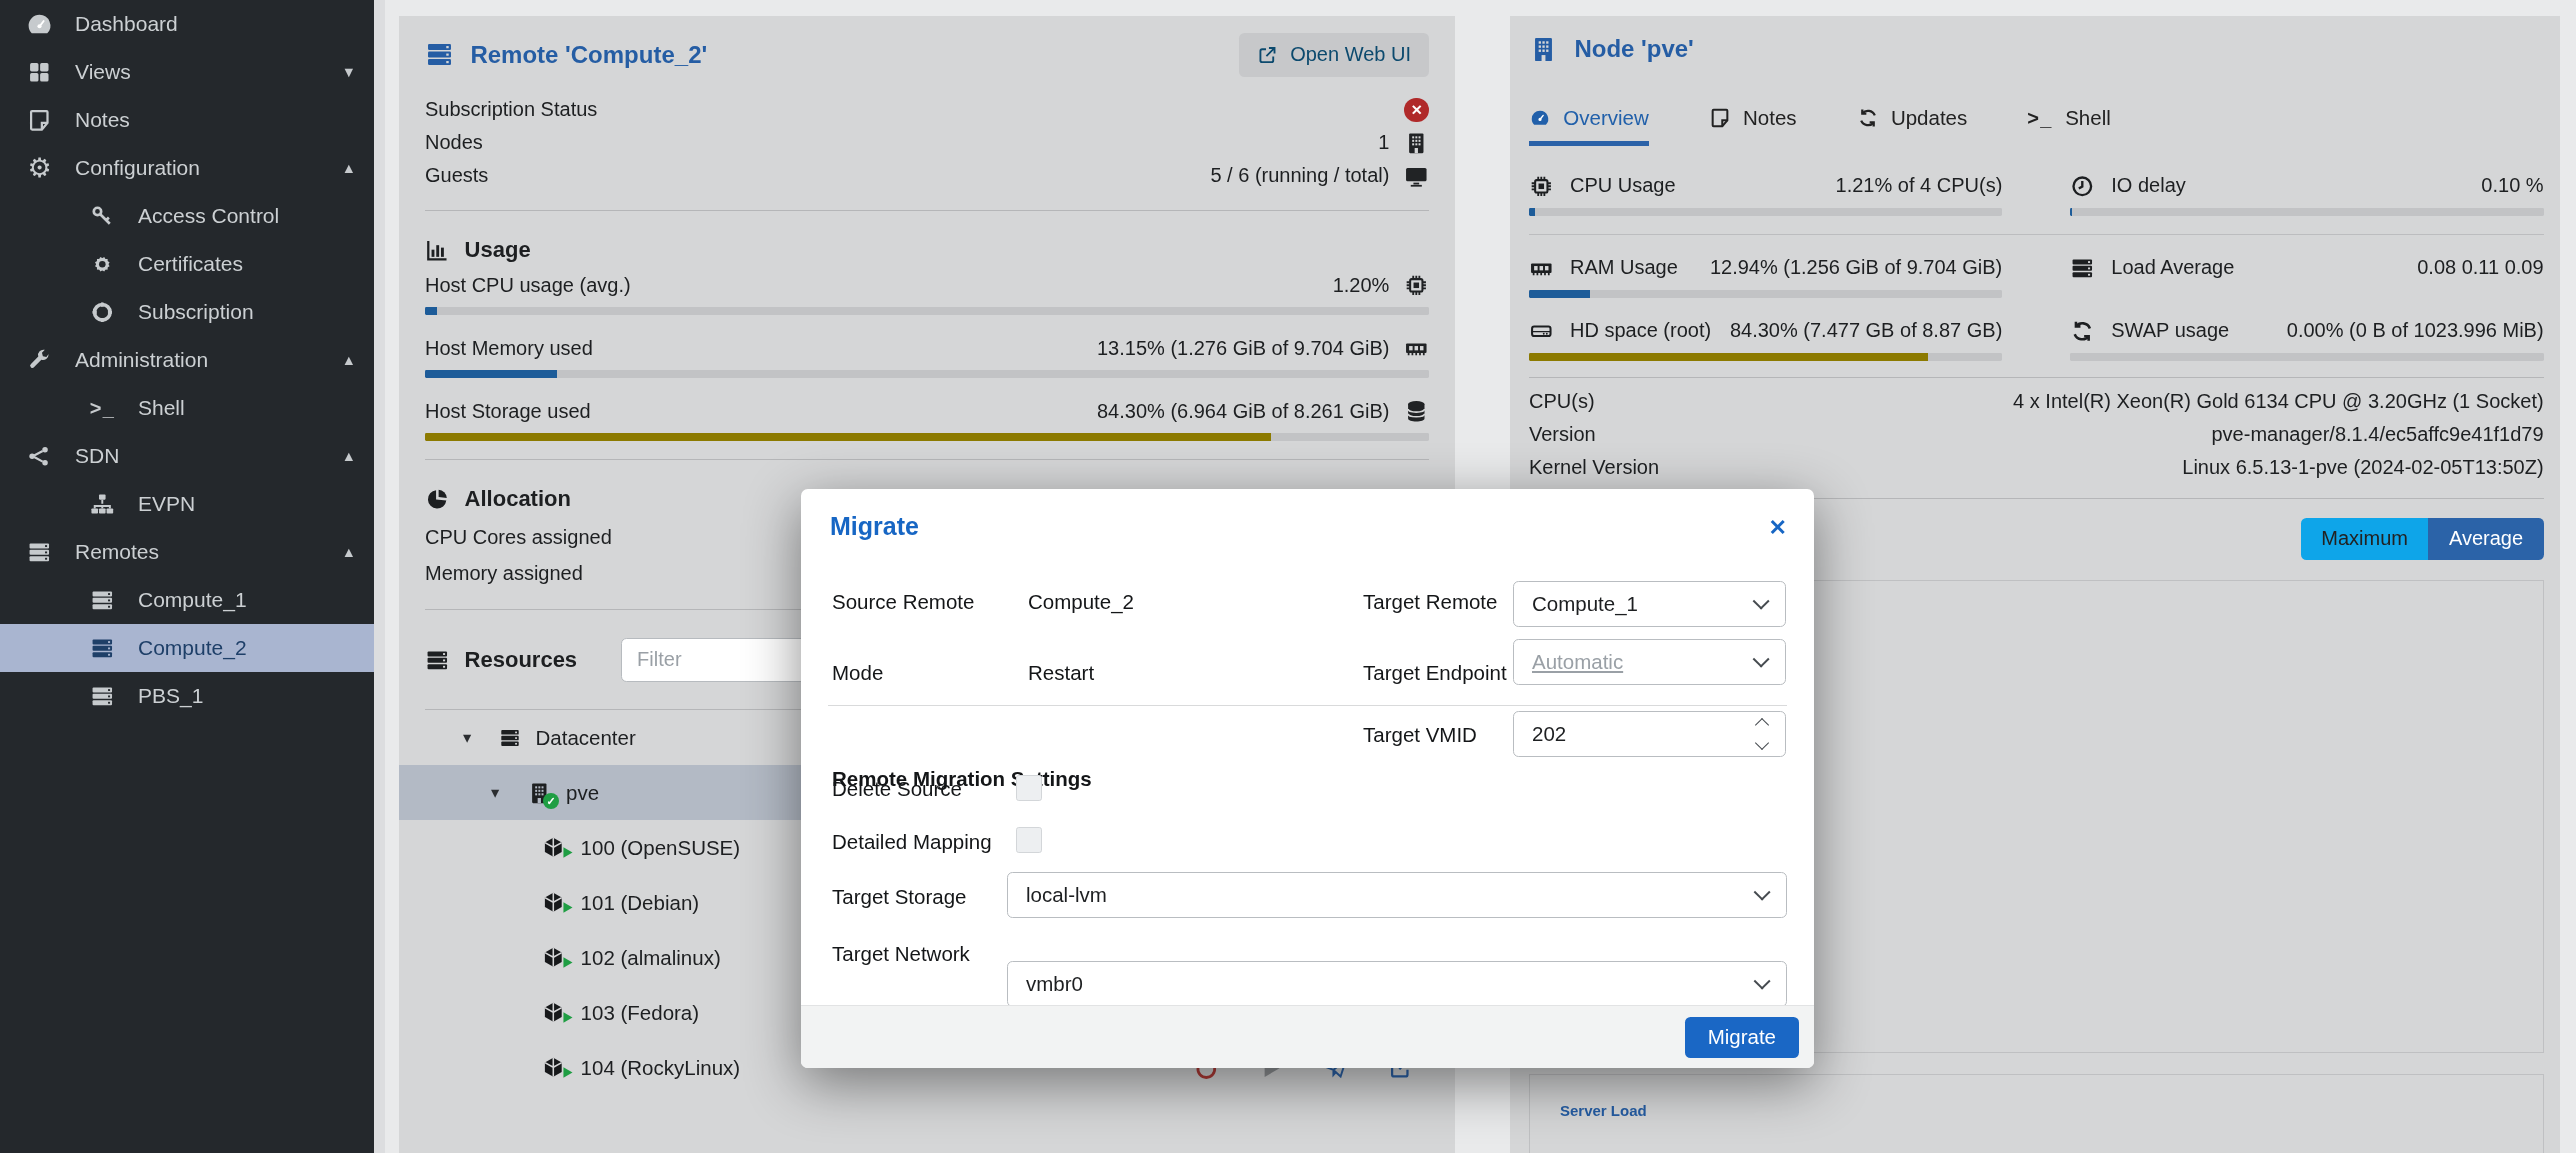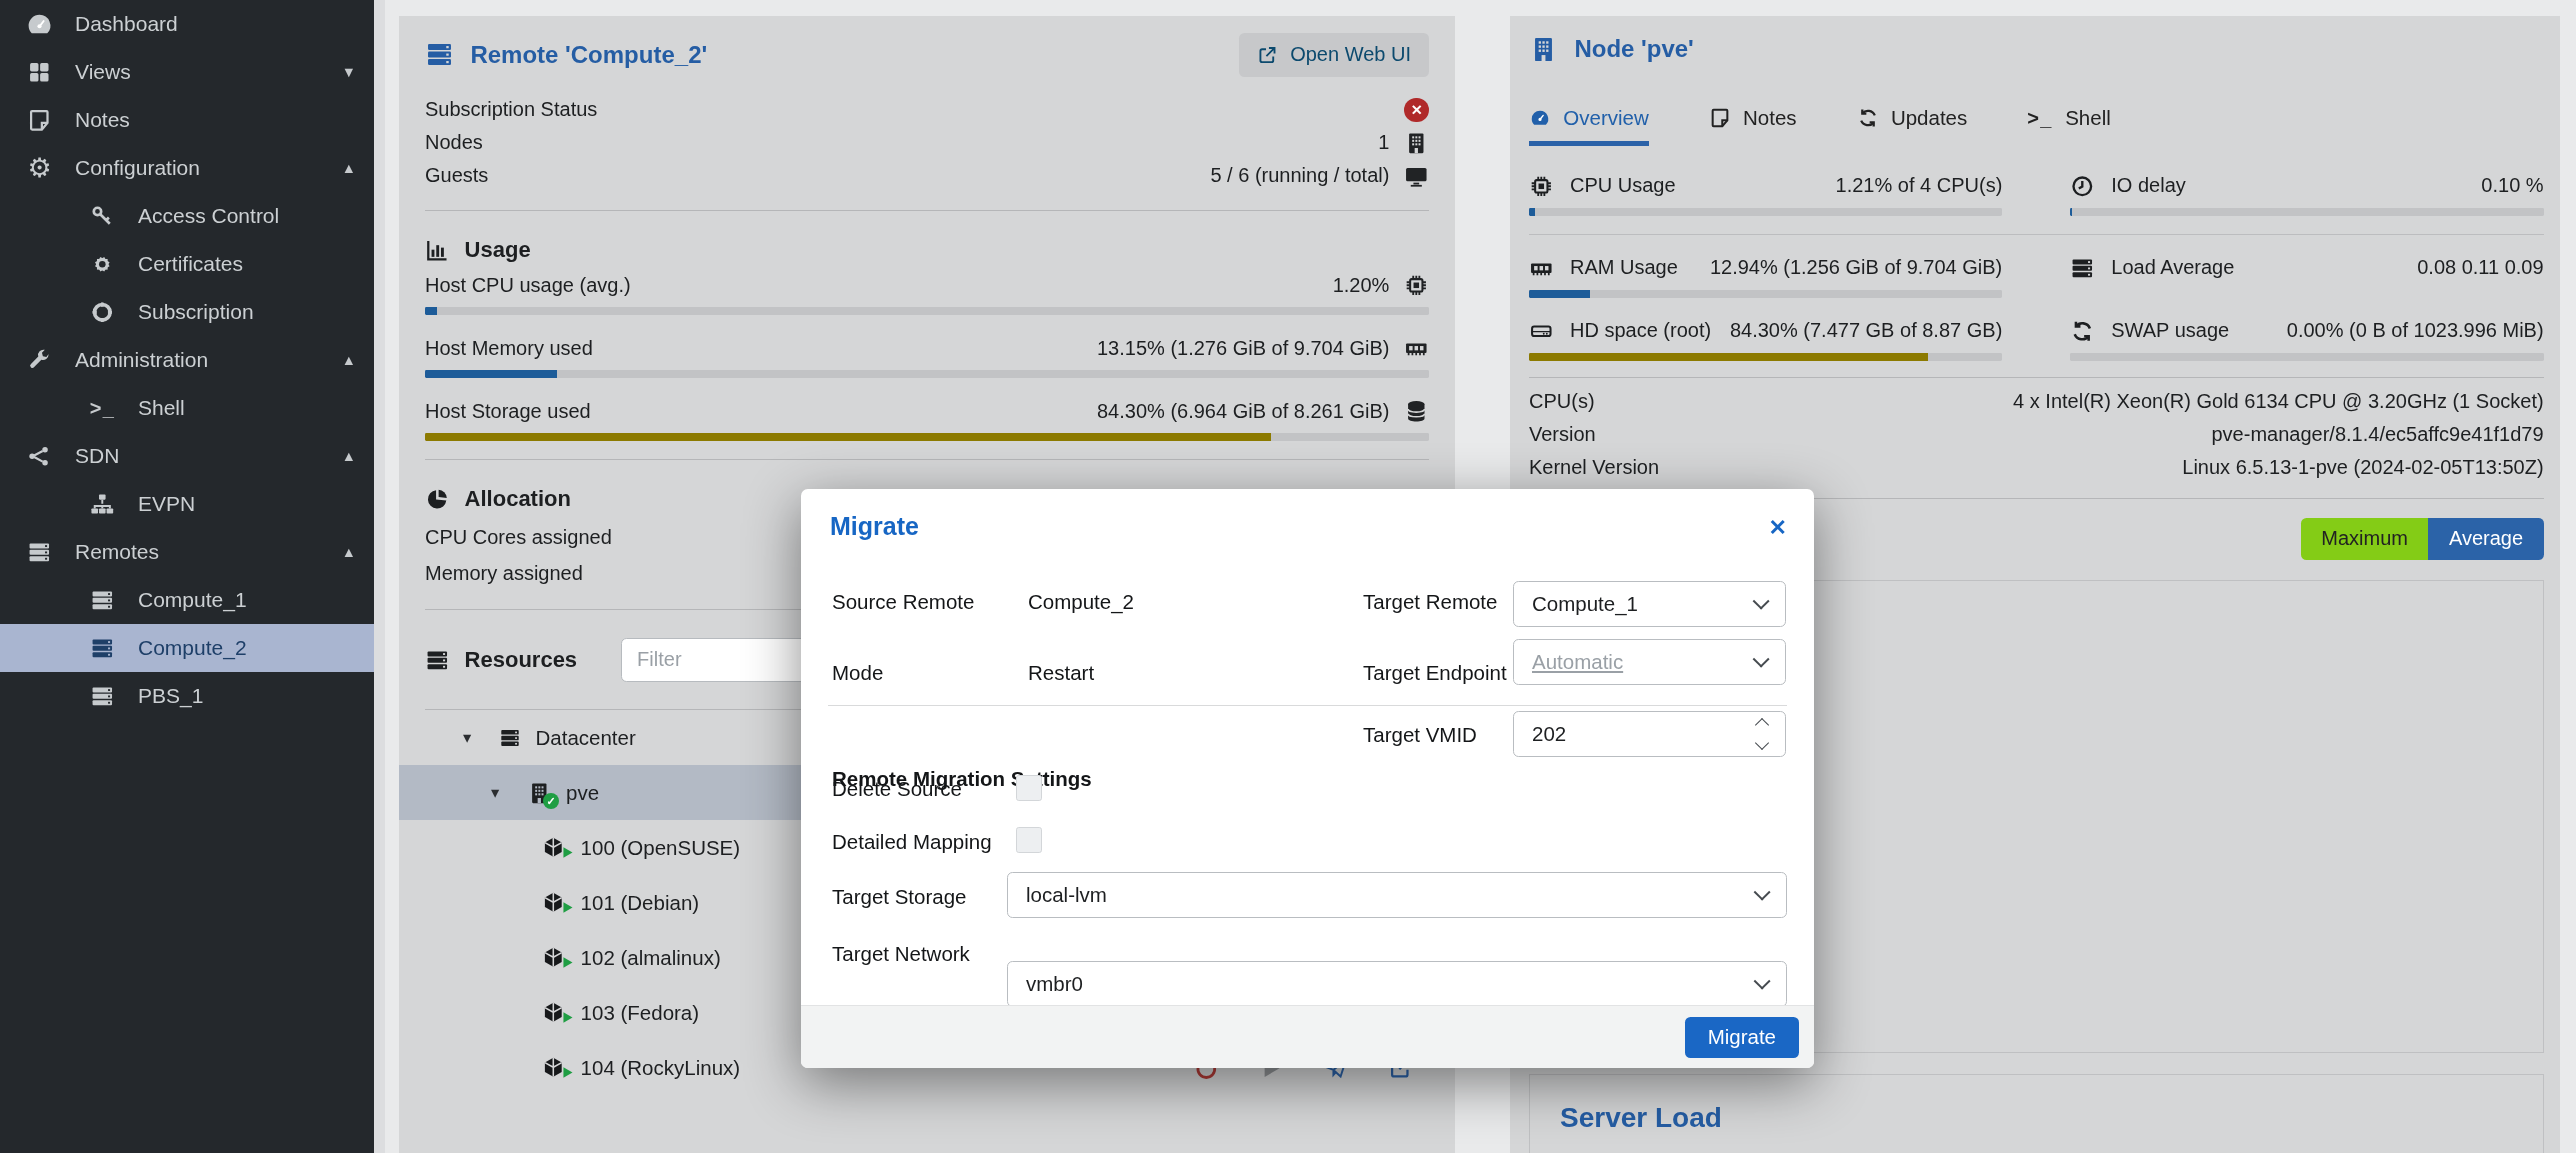--- a/index.html
+++ b/index.html
@@ -90,7 +90,7 @@
              box-sizing:border-box;cursor:pointer;}
   .seg{display:flex;margin-left:auto;}
   .seg-btn{height:42px;display:flex;align-items:center;padding:0 20.5px;font-size:20px;cursor:pointer;}
-  .seg-max{background:#84cc16;color:#222;border-radius:5.5px 0 0 5.5px;}
+  .seg-max{background:#0ea5e9;color:#222;border-radius:5.5px 0 0 5.5px;}
   .seg-avg{background:#2b63a8;color:#fff;border-radius:0 5.5px 5.5px 0;}
   .graph-panel{margin-top:20.5px;height:471px;border:1.4px solid #bfc0c2;}
   .load-panel{margin-top:20.5px;height:150px;border:1.4px solid #bfc0c2;padding:27px 30px;box-sizing:border-box;}

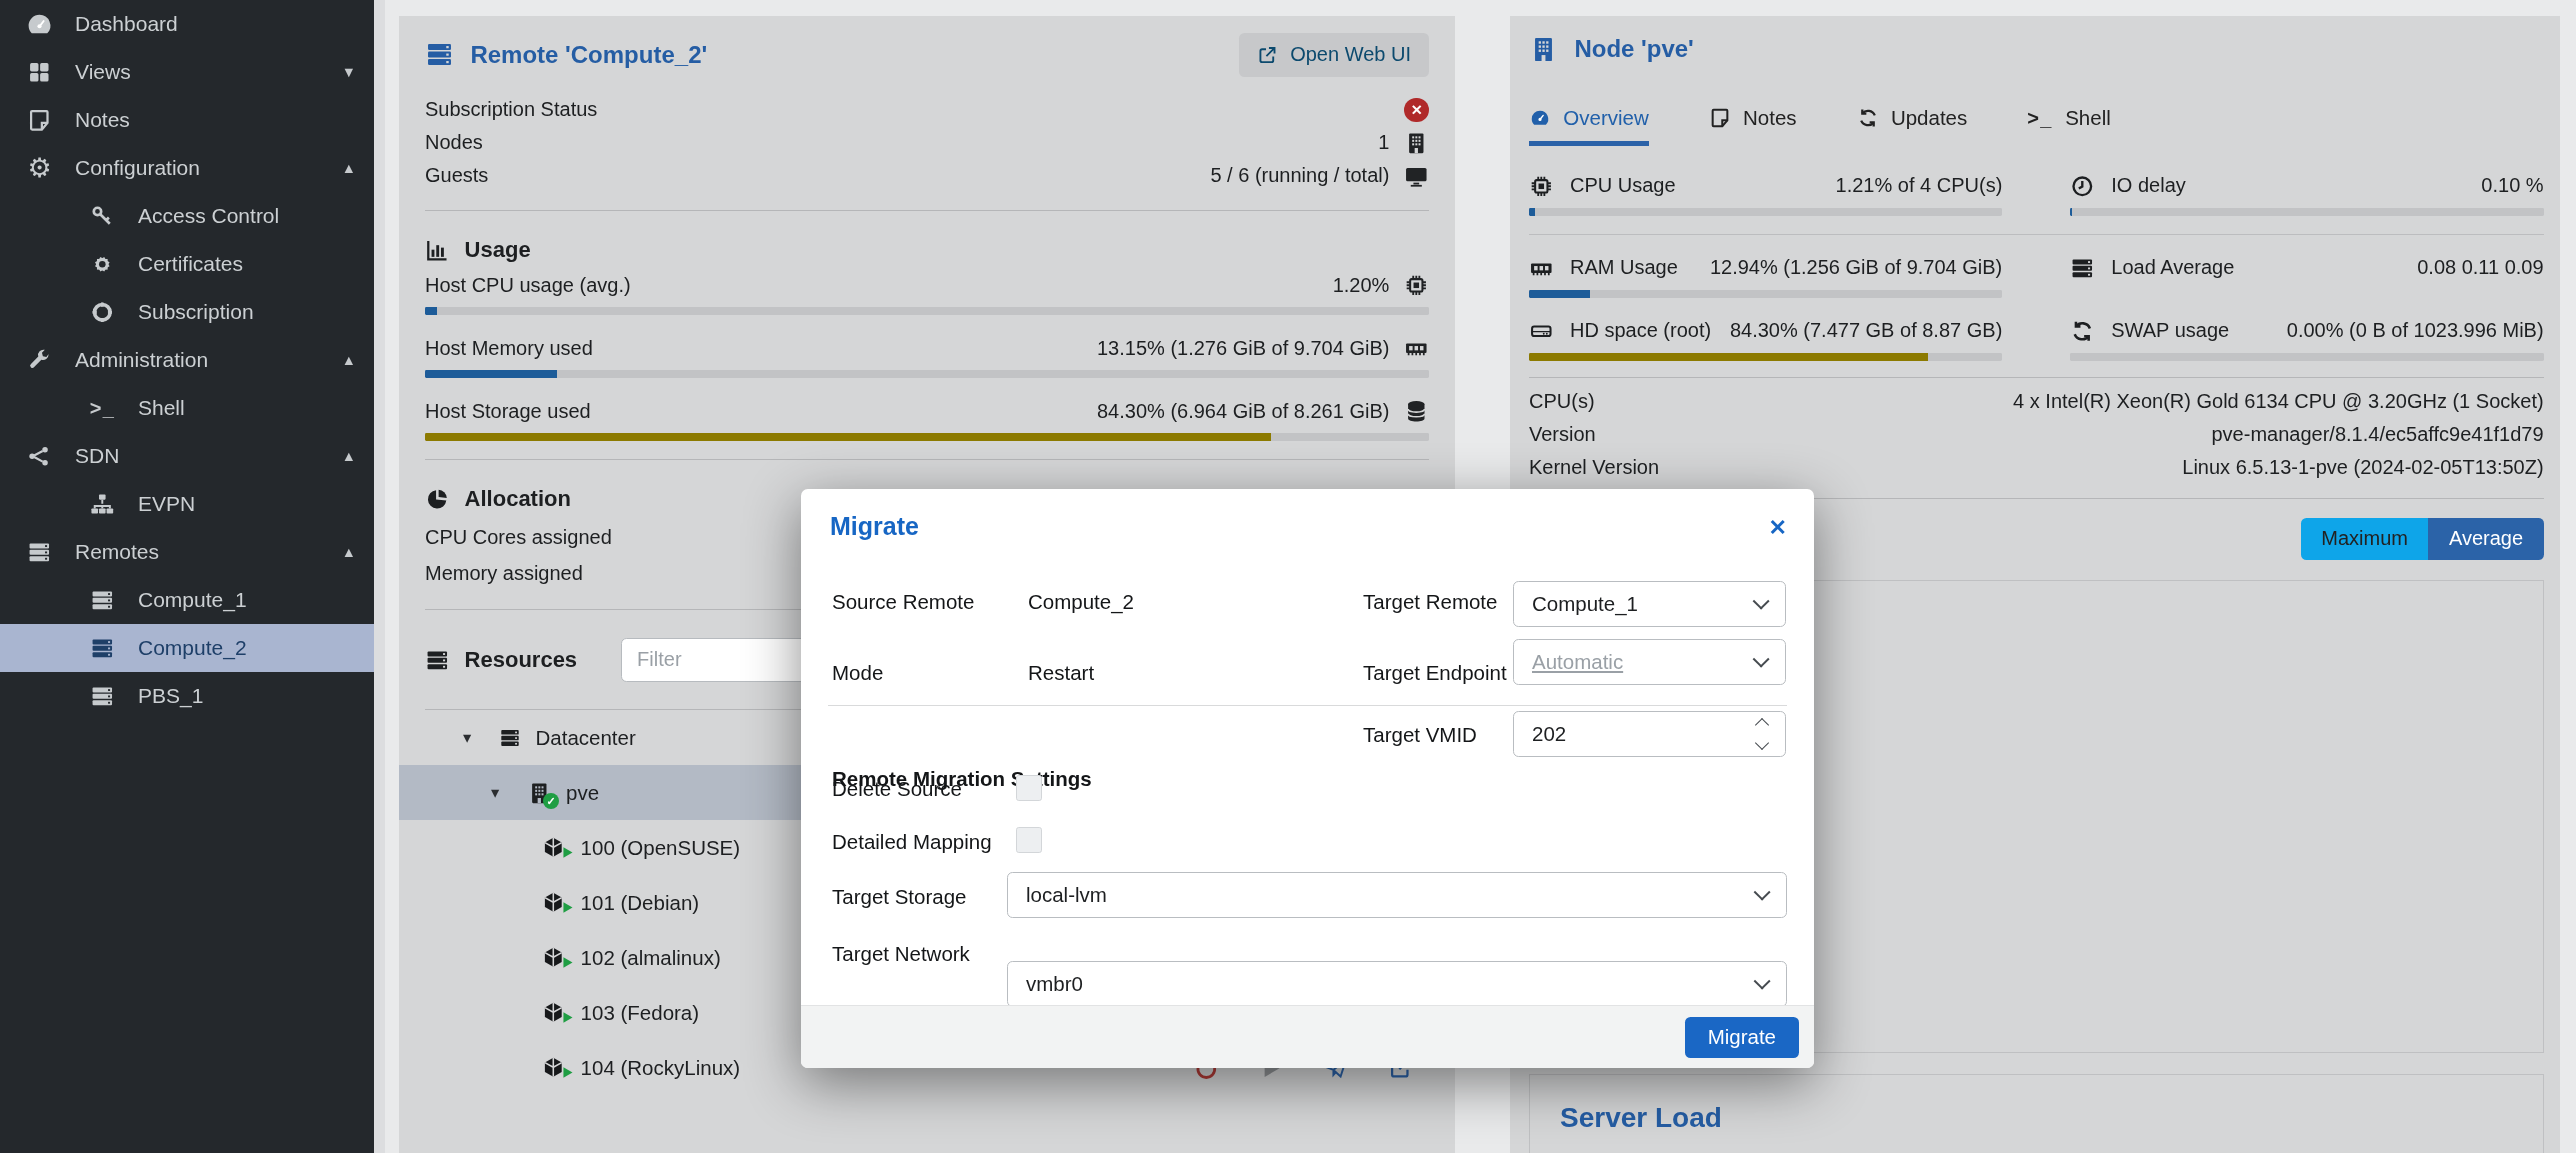--- a/index.html
+++ b/index.html
@@ -94,7 +94,7 @@
   .seg-avg{background:#2b63a8;color:#fff;border-radius:0 5.5px 5.5px 0;}
   .graph-panel{margin-top:20.5px;height:471px;border:1.4px solid #bfc0c2;}
   .load-panel{margin-top:20.5px;height:150px;border:1.4px solid #bfc0c2;padding:27px 30px;box-sizing:border-box;}
-  .load-title{color:#255da4;font-size:28px;font-weight:bold;}
+  .load-title{color:#255da4;font-size:15px;font-weight:bold;}
 
   
   .modal{position:absolute;left:801px;top:489px;width:1013px;height:579px;background:#fff;

